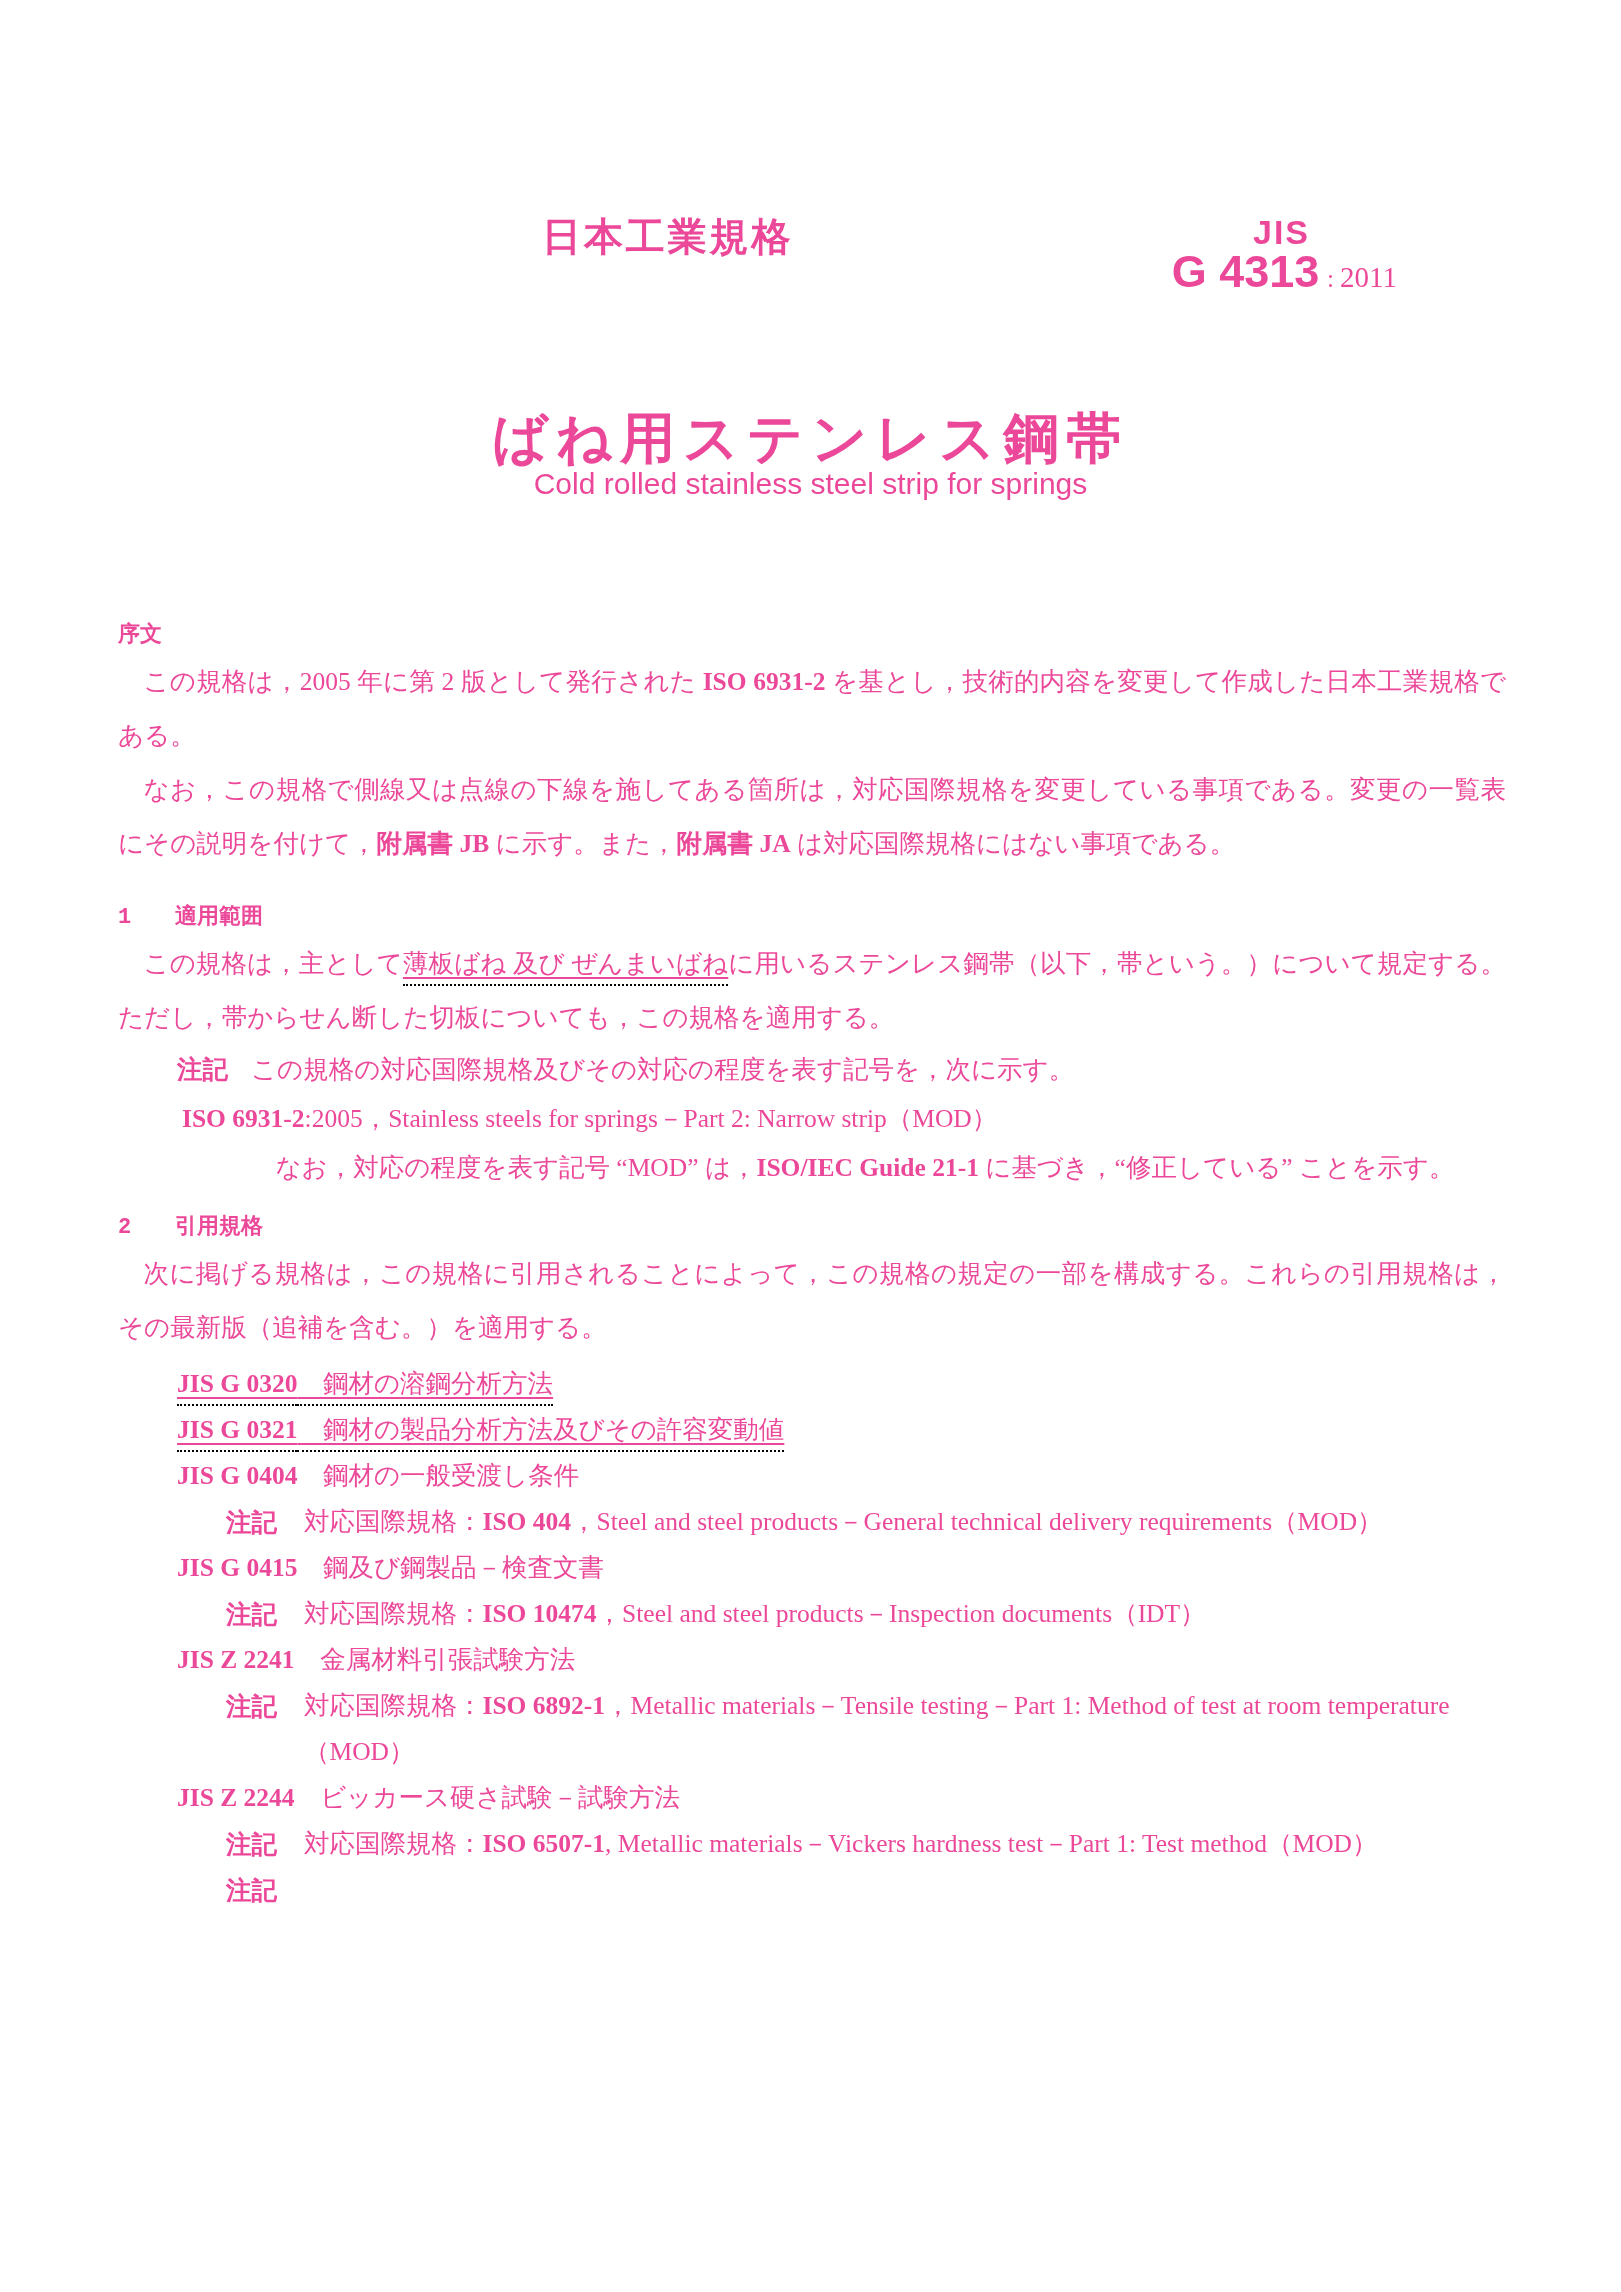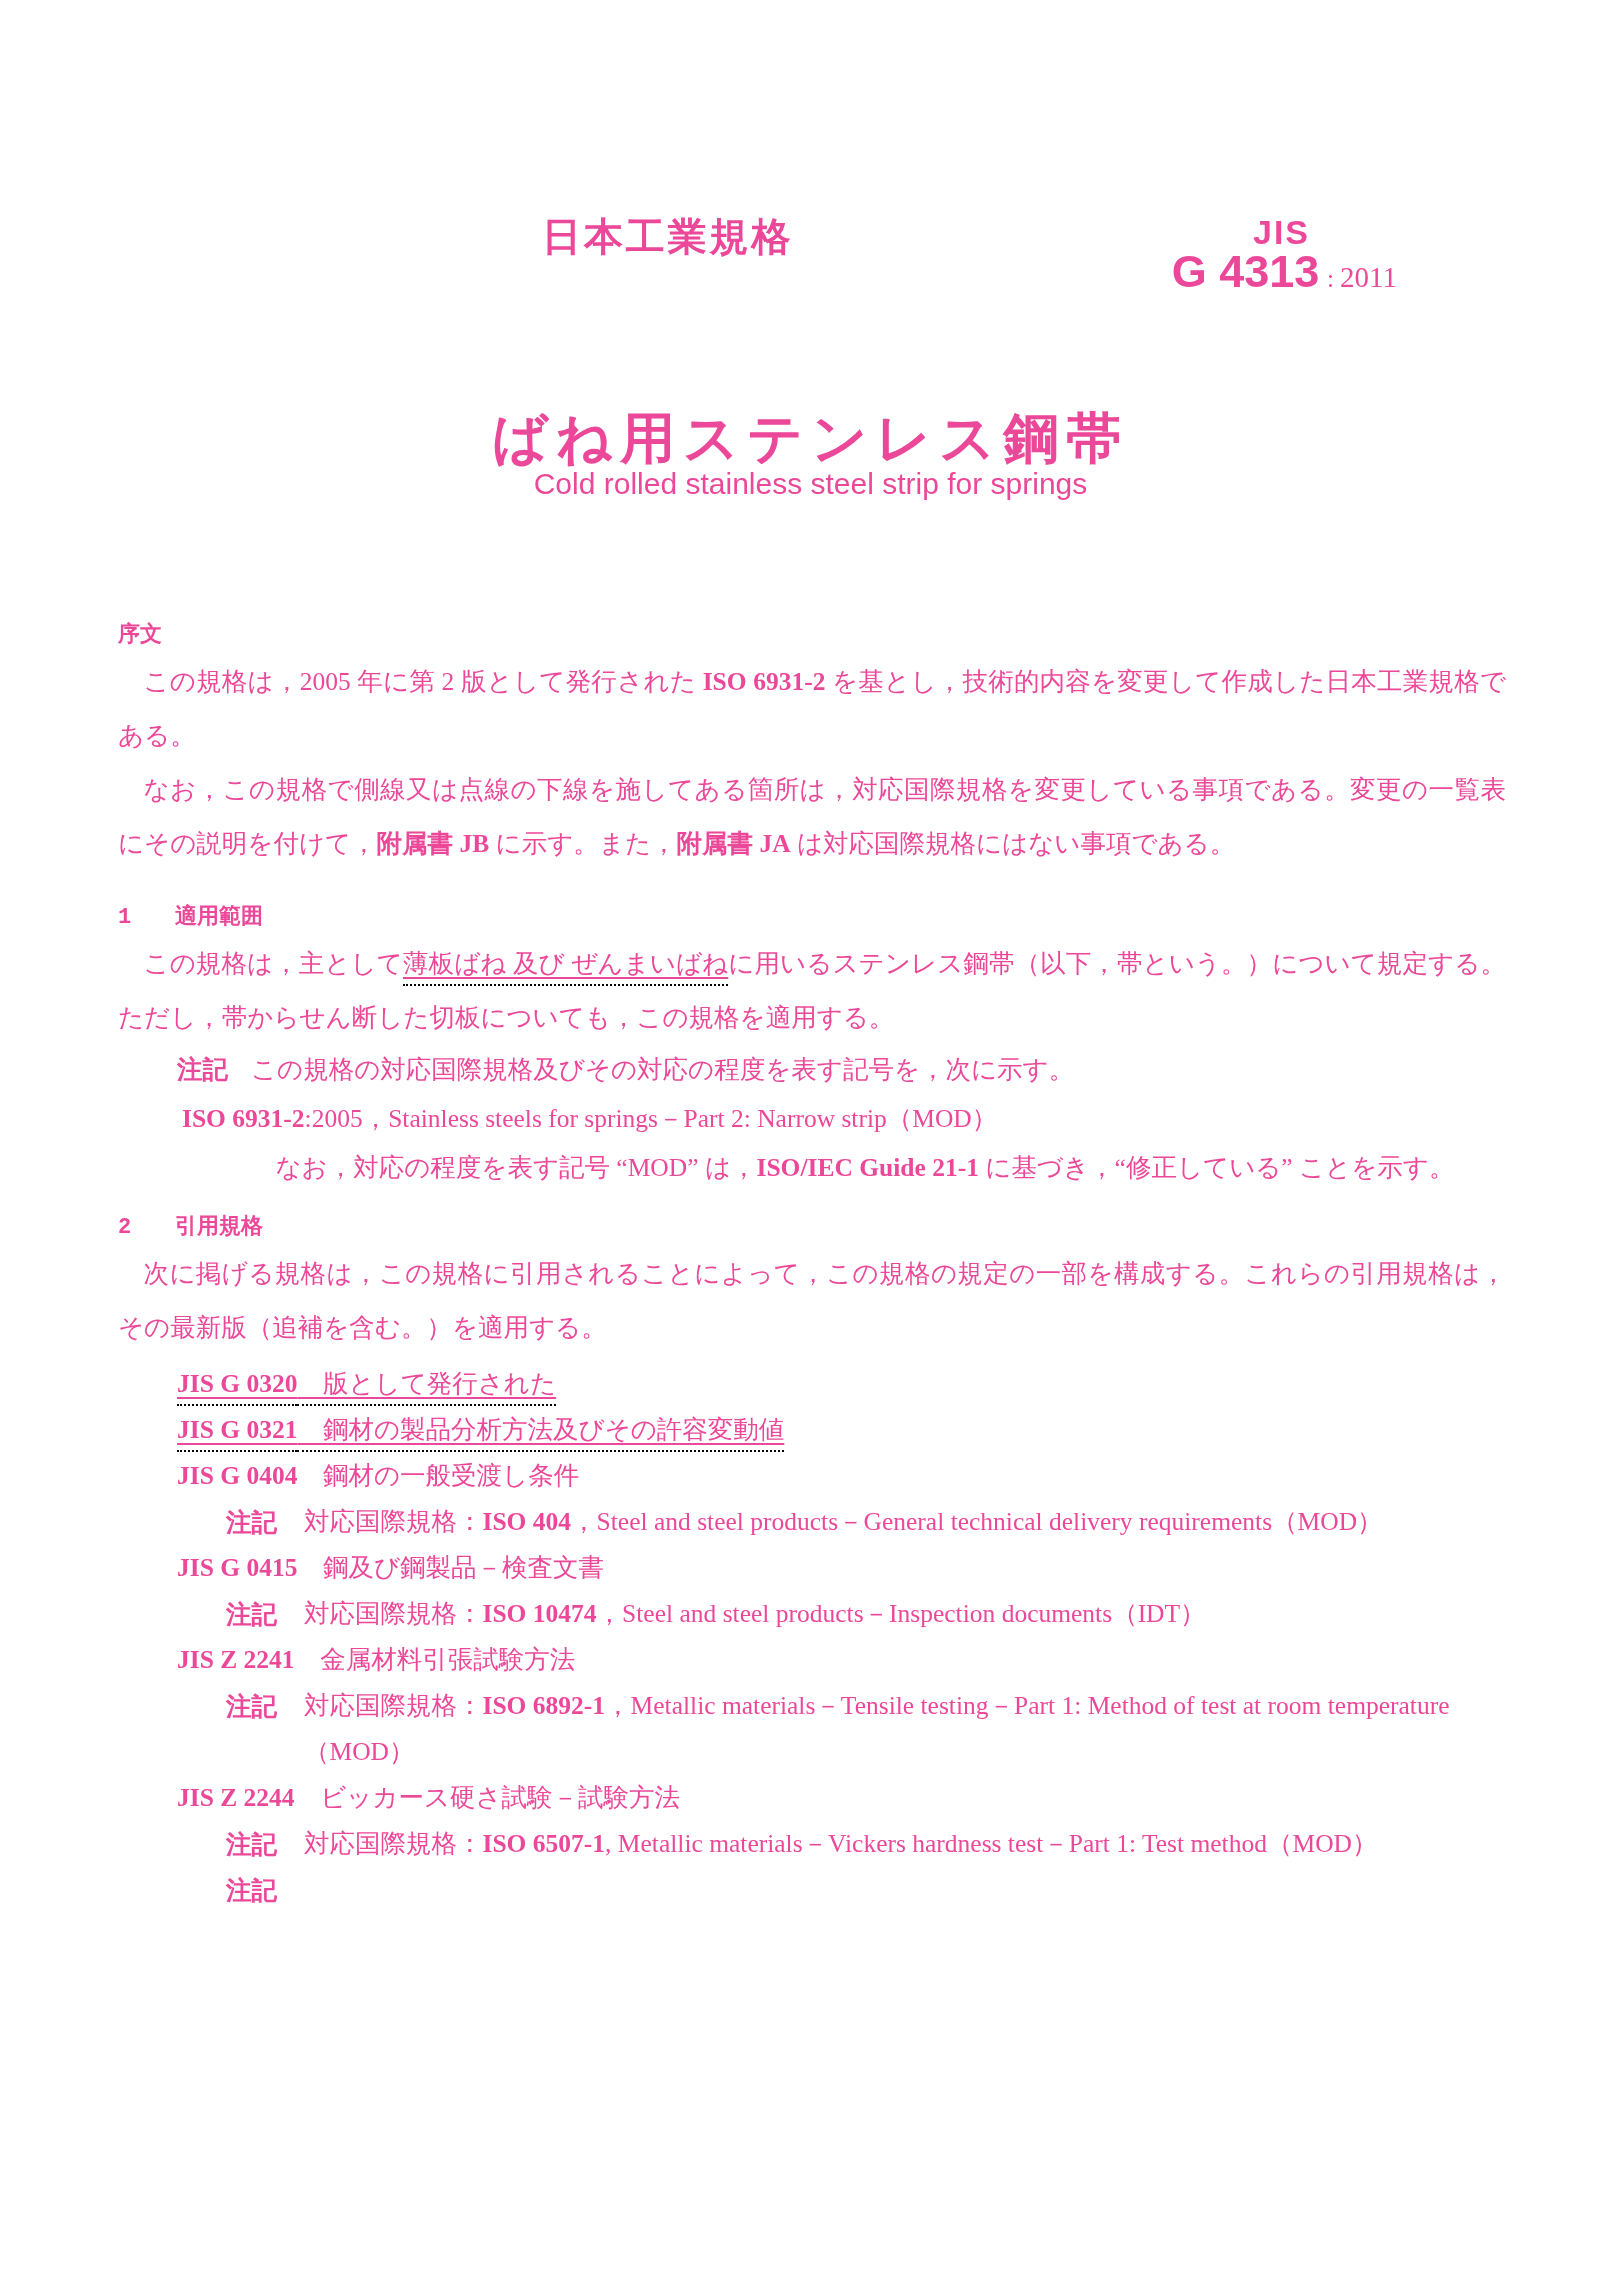--- a/index.html
+++ b/index.html
@@ -125,7 +125,7 @@
     <p class="para"><span>次に掲げる規格は，この規格に引用されることによって，この規格の規定の一部を構成する。これらの引用規格は，その最新版（追補を含む。）を適用する。</span></p>
 
     <div class="refs">
-      <div class="ref-item"><span class="b u2">JIS G 0320</span><span class="u2">　版として発行された</span></div>
+      <div class="ref-item"><span class="b u2">JIS G 0320</span><span class="u2">　鋼材の溶鋼分析方法</span></div>
       <div class="ref-item"><span class="b u2">JIS G 0321</span><span class="u2">　鋼材の製品分析方法及びその許容変動値</span></div>
 
       <div class="ref-item"><span class="b">JIS G 0404</span><span>　鋼材の一般受渡し条件</span></div>

